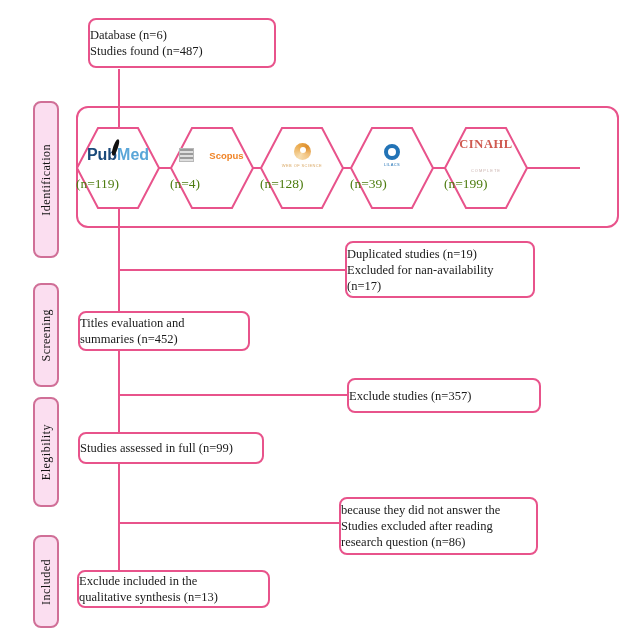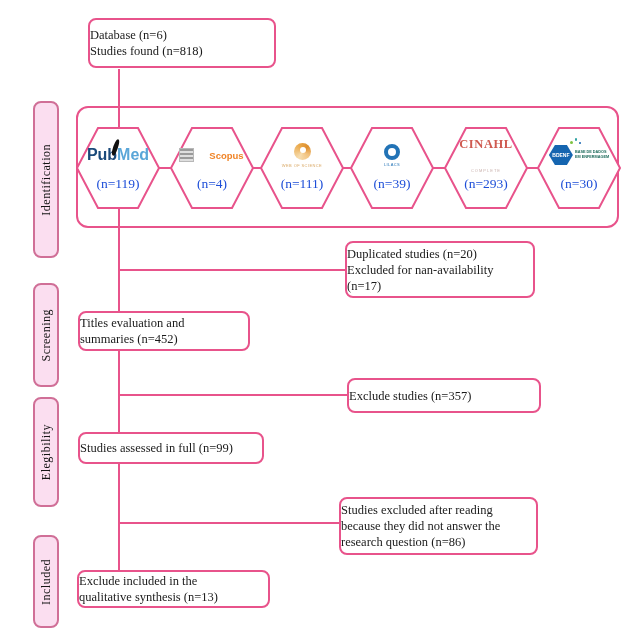--- a/index.html
+++ b/index.html
@@ -94,7 +94,7 @@
 
   <div class="fbox" style="left:88px;top:18px;width:188px;height:50px;">
     <div>Database (n=6)</div>
-    <div>Studies found (n=818)</div>
+    <div>Studies found (n=487)</div>
   </div>
 
   <div class="stage" style="top:101px;height:157px;">

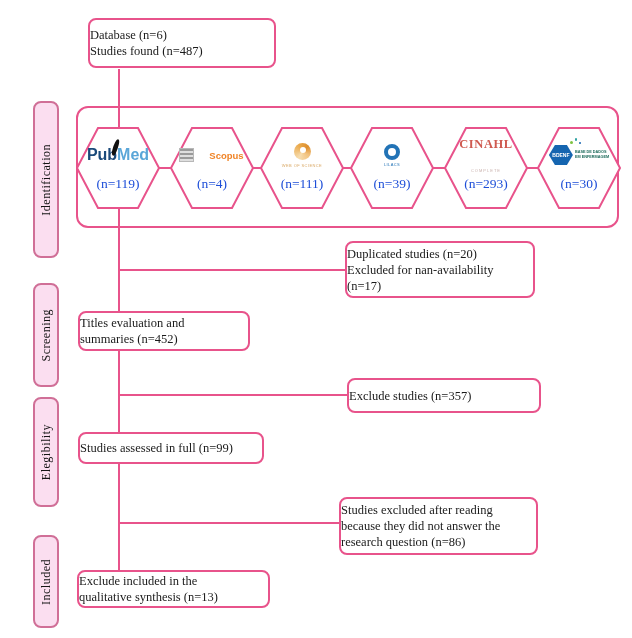--- a/index.html
+++ b/index.html
@@ -37,8 +37,8 @@
     display:flex;align-items:center;justify-content:center;
   }
   .hex .count{
-    position:absolute;left:0;right:0;top:49px;text-align:center;
-    font-size:13.5px;color:#1d4ed8;
+    position:absolute;left:0;right:0;top:49px;
+    font-size:13.5px;color:#4d7c0f;
   }
   
   .logo-pubmed{position:relative;font-family:"Liberation Sans",sans-serif;font-weight:bold;font-size:16px;display:flex;}

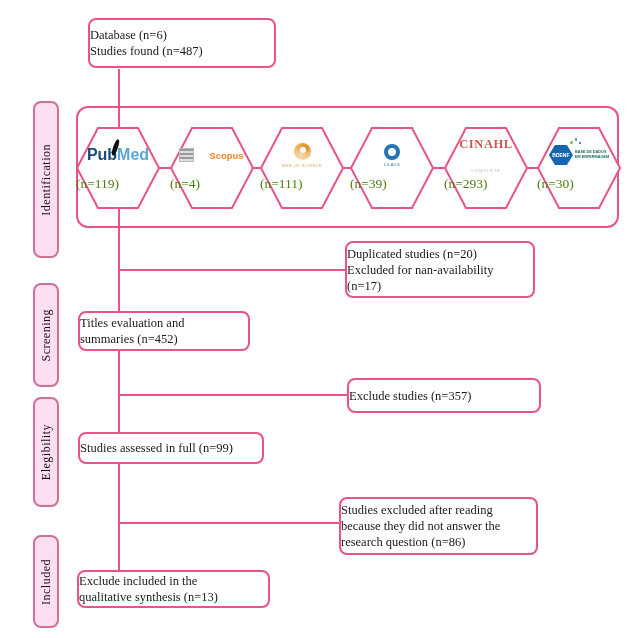--- a/index.html
+++ b/index.html
@@ -145,7 +145,7 @@
       <span class="wos-circle"></span>
       <span class="wos-caption">WEB OF SCIENCE</span>
     </div>
-    <div class="count">(n=111)</div>
+    <div class="count">(n=128)</div>
   </div>
 
   <div class="hex" style="left:350px;">

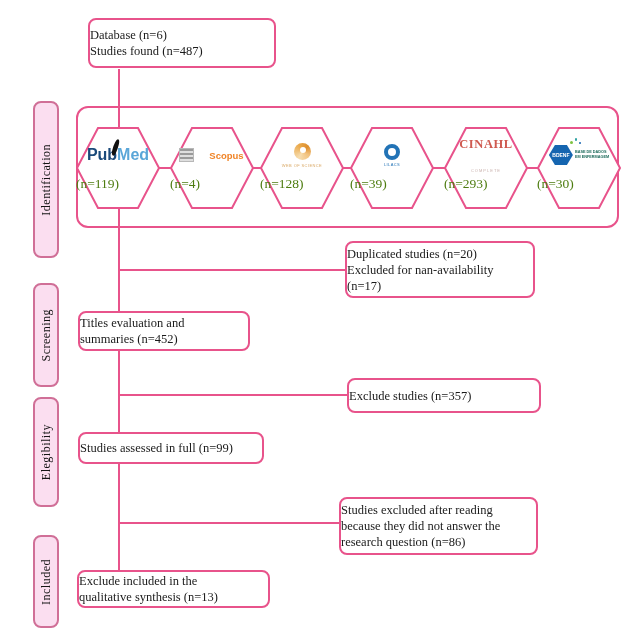--- a/index.html
+++ b/index.html
@@ -167,7 +167,7 @@
       <span class="cinahl-text">CINAHL</span>
       <span class="cinahl-caption">COMPLETE</span>
     </div>
-    <div class="count">(n=293)</div>
+    <div class="count">(n=199)</div>
   </div>
 
   <div class="hex" style="left:537px;">

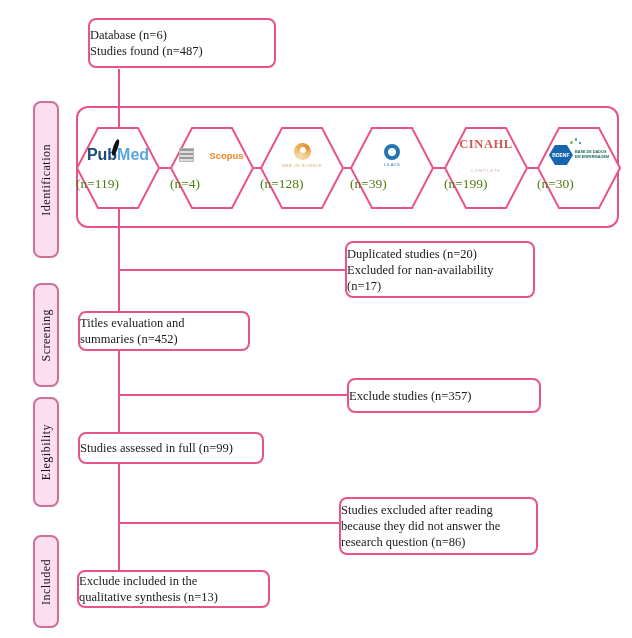--- a/index.html
+++ b/index.html
@@ -170,24 +170,6 @@
     <div class="count">(n=199)</div>
   </div>
 
-  <div class="hex" style="left:537px;">
-    <svg width="84" height="82">
-      <polygon points="22,1 62,1 83,41 62,81 22,81 1,41" fill="#ffffff" stroke="#e8538b" stroke-width="2"></polygon>
-    </svg>
-    <div class="logo">
-      <span class="logo-bdenf">
-        <span class="bdenf-hex">BDENF</span>
-        <span class="bdenf-dot bd1"></span>
-        <span class="bdenf-dot bd2"></span>
-        <span class="bdenf-dot bd3"></span>
-        <span class="bdenf-caption">
-          <span>BASE DE DADOS</span>
-          <span>EM ENFERMAGEM</span>
-        </span>
-      </span>
-    </div>
-    <div class="count">(n=30)</div>
-  </div>
 
   <div class="fbox" style="left:345px;top:241px;width:190px;height:57px;">
     <div>Duplicated studies (n=20)</div>

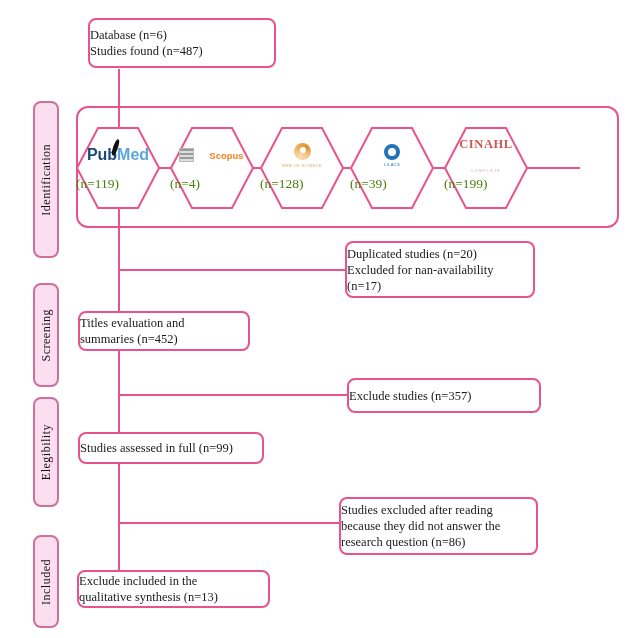--- a/index.html
+++ b/index.html
@@ -172,7 +172,7 @@
 
 
   <div class="fbox" style="left:345px;top:241px;width:190px;height:57px;">
-    <div>Duplicated studies (n=20)</div>
+    <div>Duplicated studies (n=19)</div>
     <div>Excluded for nan-availability</div>
     <div>(n=17)</div>
   </div>

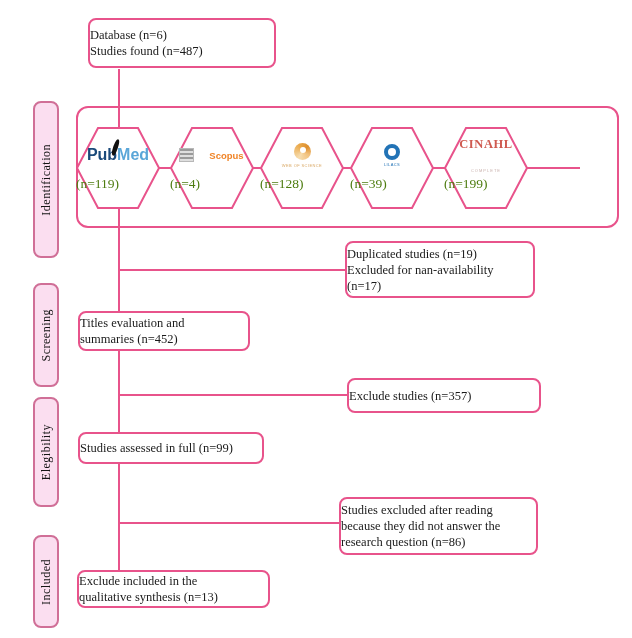--- a/index.html
+++ b/index.html
@@ -191,8 +191,8 @@
   </div>
 
   <div class="fbox" style="left:339px;top:497px;width:199px;height:58px;">
+    <div>because they did not answer the</div>
     <div>Studies excluded after reading</div>
-    <div>because they did not answer the</div>
     <div>research question (n=86)</div>
   </div>
 

